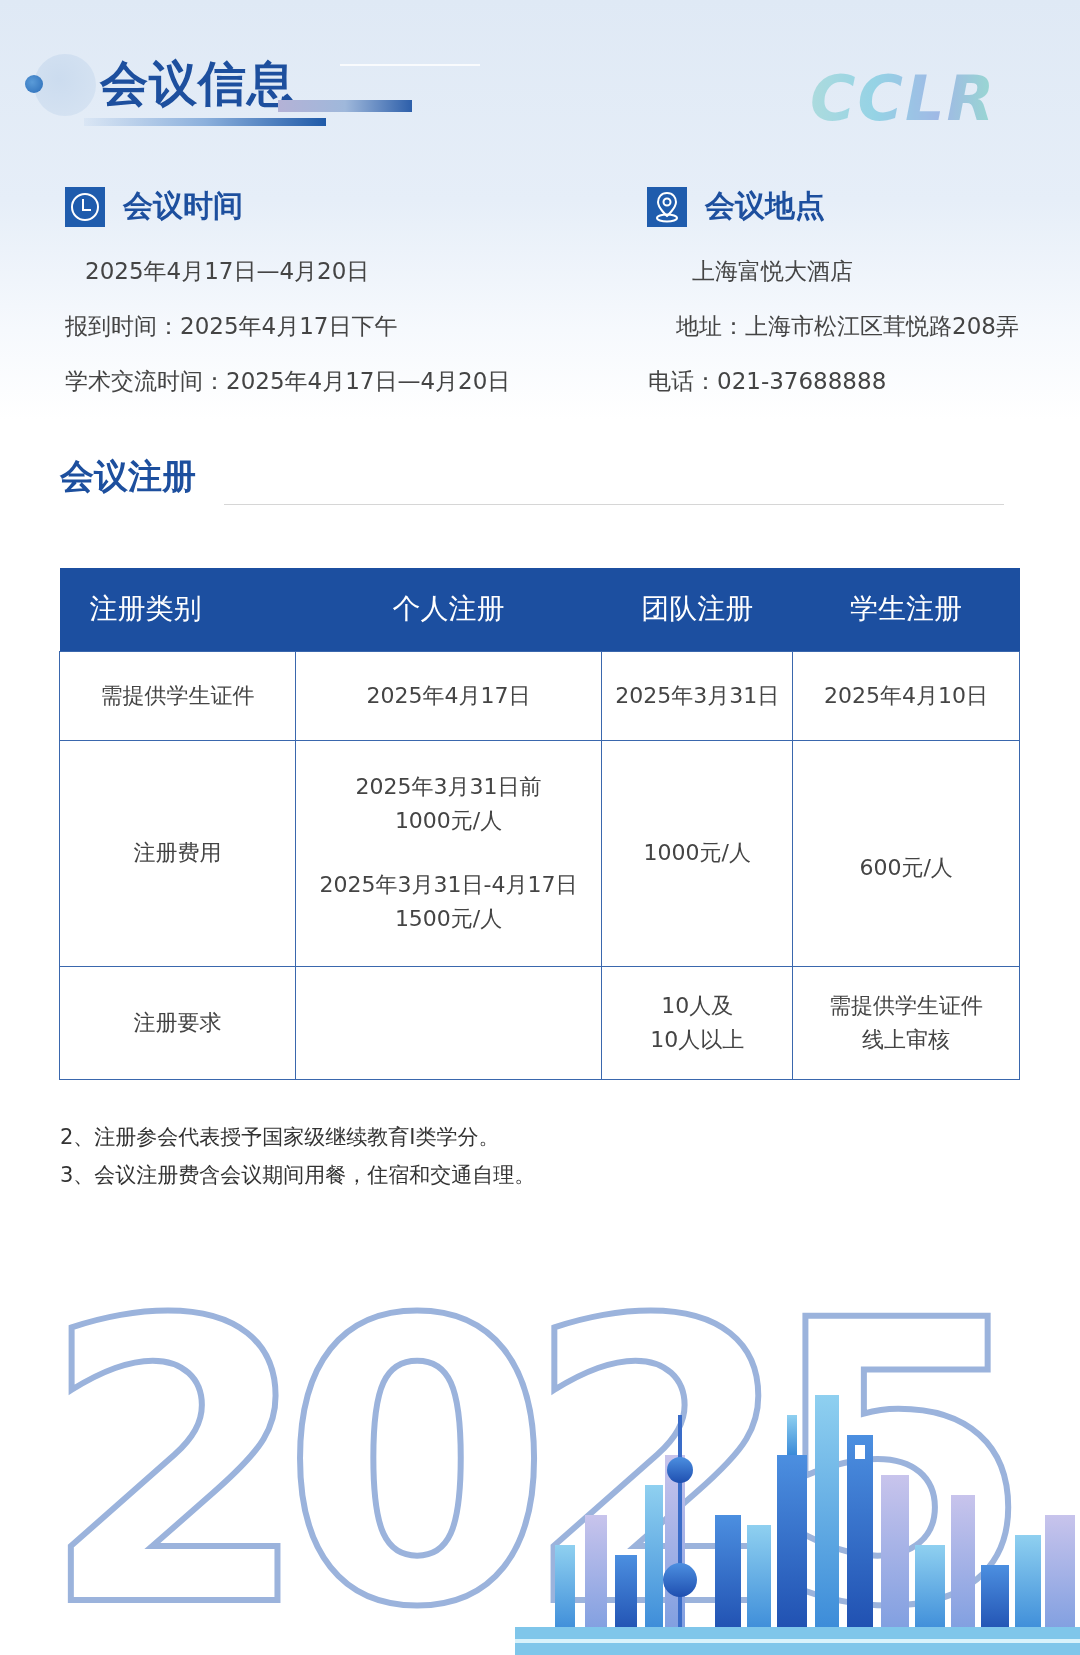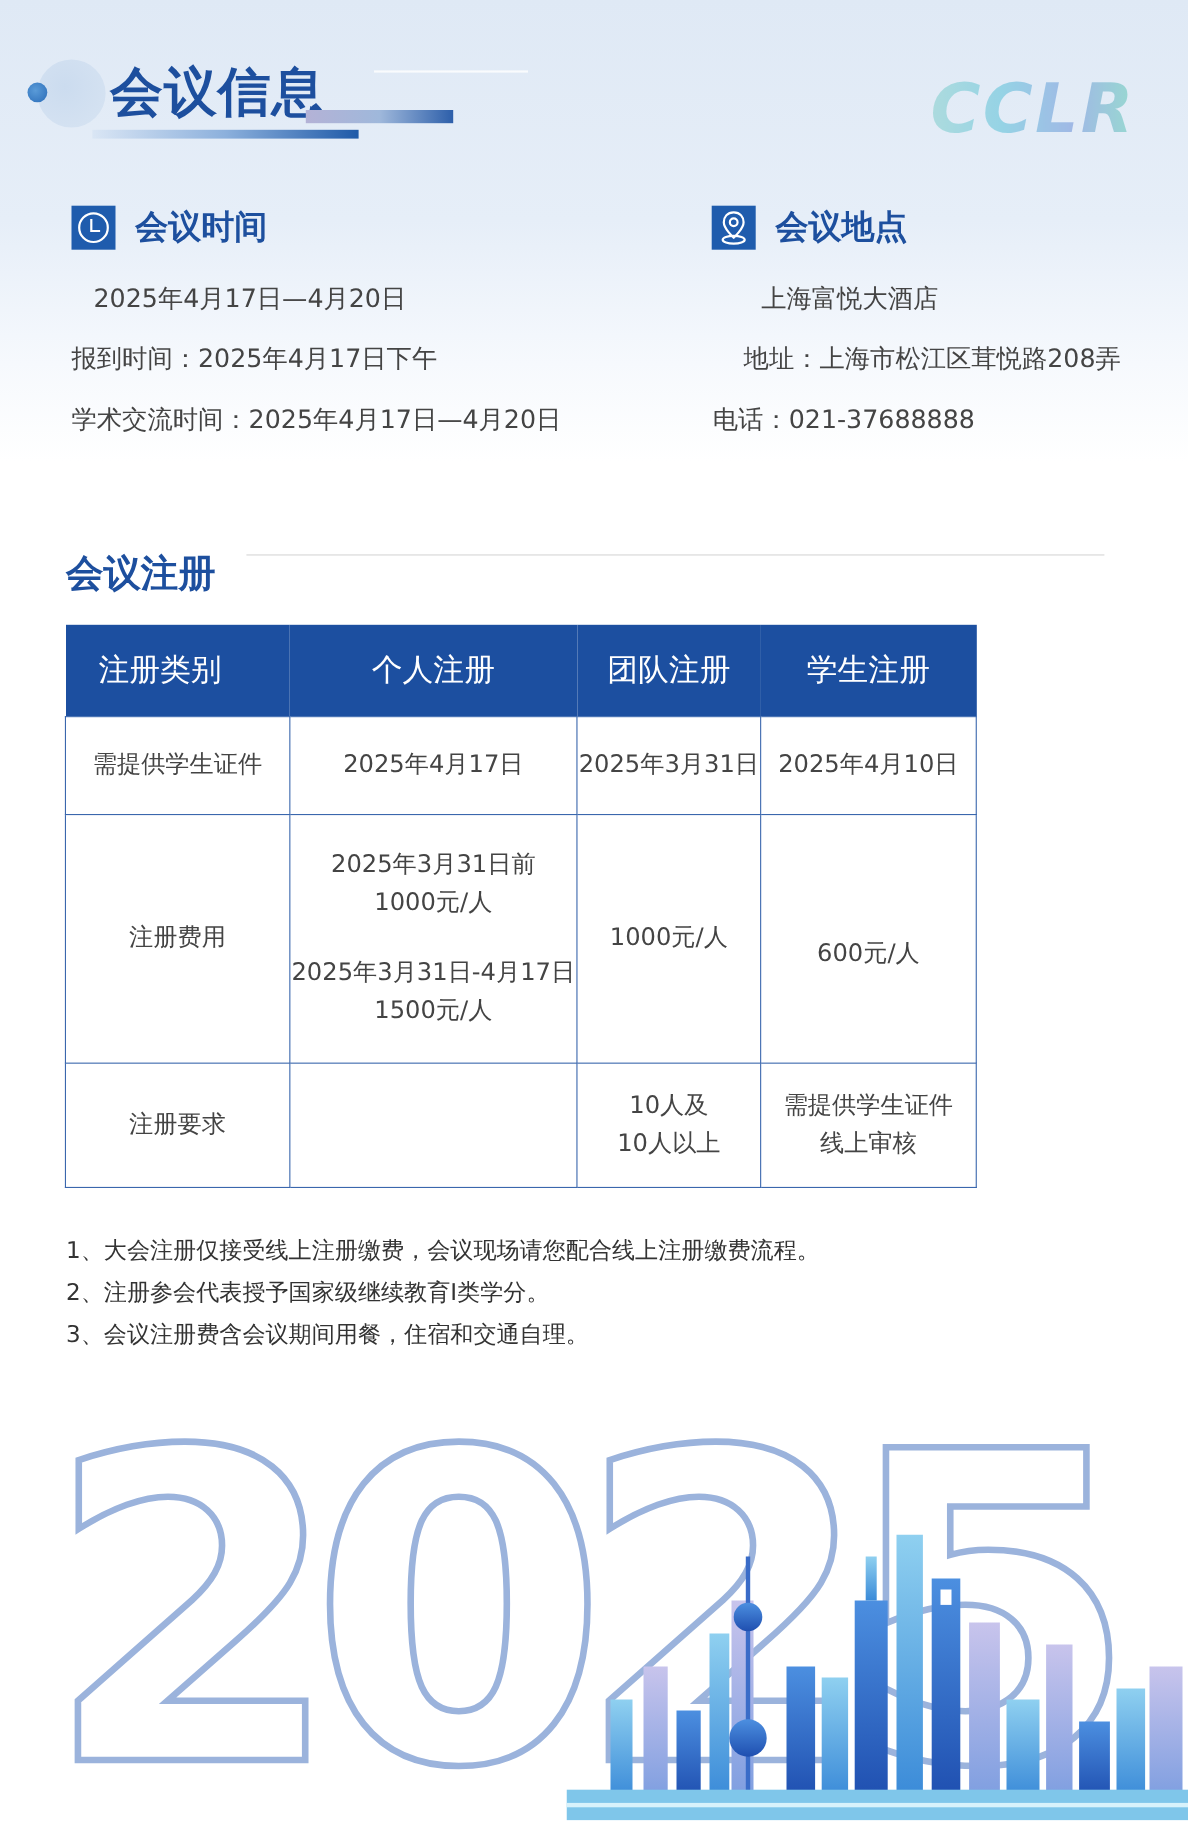--- a/index.html
+++ b/index.html
@@ -24,7 +24,7 @@
   .logo { position: absolute; left: 810px; top: 62px; font-size: 62px; font-weight: bold; font-style: italic;
     letter-spacing: 2px; color: transparent;
     background: linear-gradient(90deg, #9bd6d6, #7ccbe0 35%, #8aa7e0 70%, #7fd4c4);
-    -webkit-background-clip: text; background-clip: text; opacity: .75; margin-left: 36px; }
+    -webkit-background-clip: text; background-clip: text; opacity: .75; }
   .section-h { position: absolute; display: flex; align-items: center; }
   .sq-icon { width: 40px; height: 40px; background: #1f5cad; display: flex; align-items: center; justify-content: center; }
   .section-h .label { margin-left: 18px; font-size: 30px; font-weight: bold; color: #1d4f9e; }

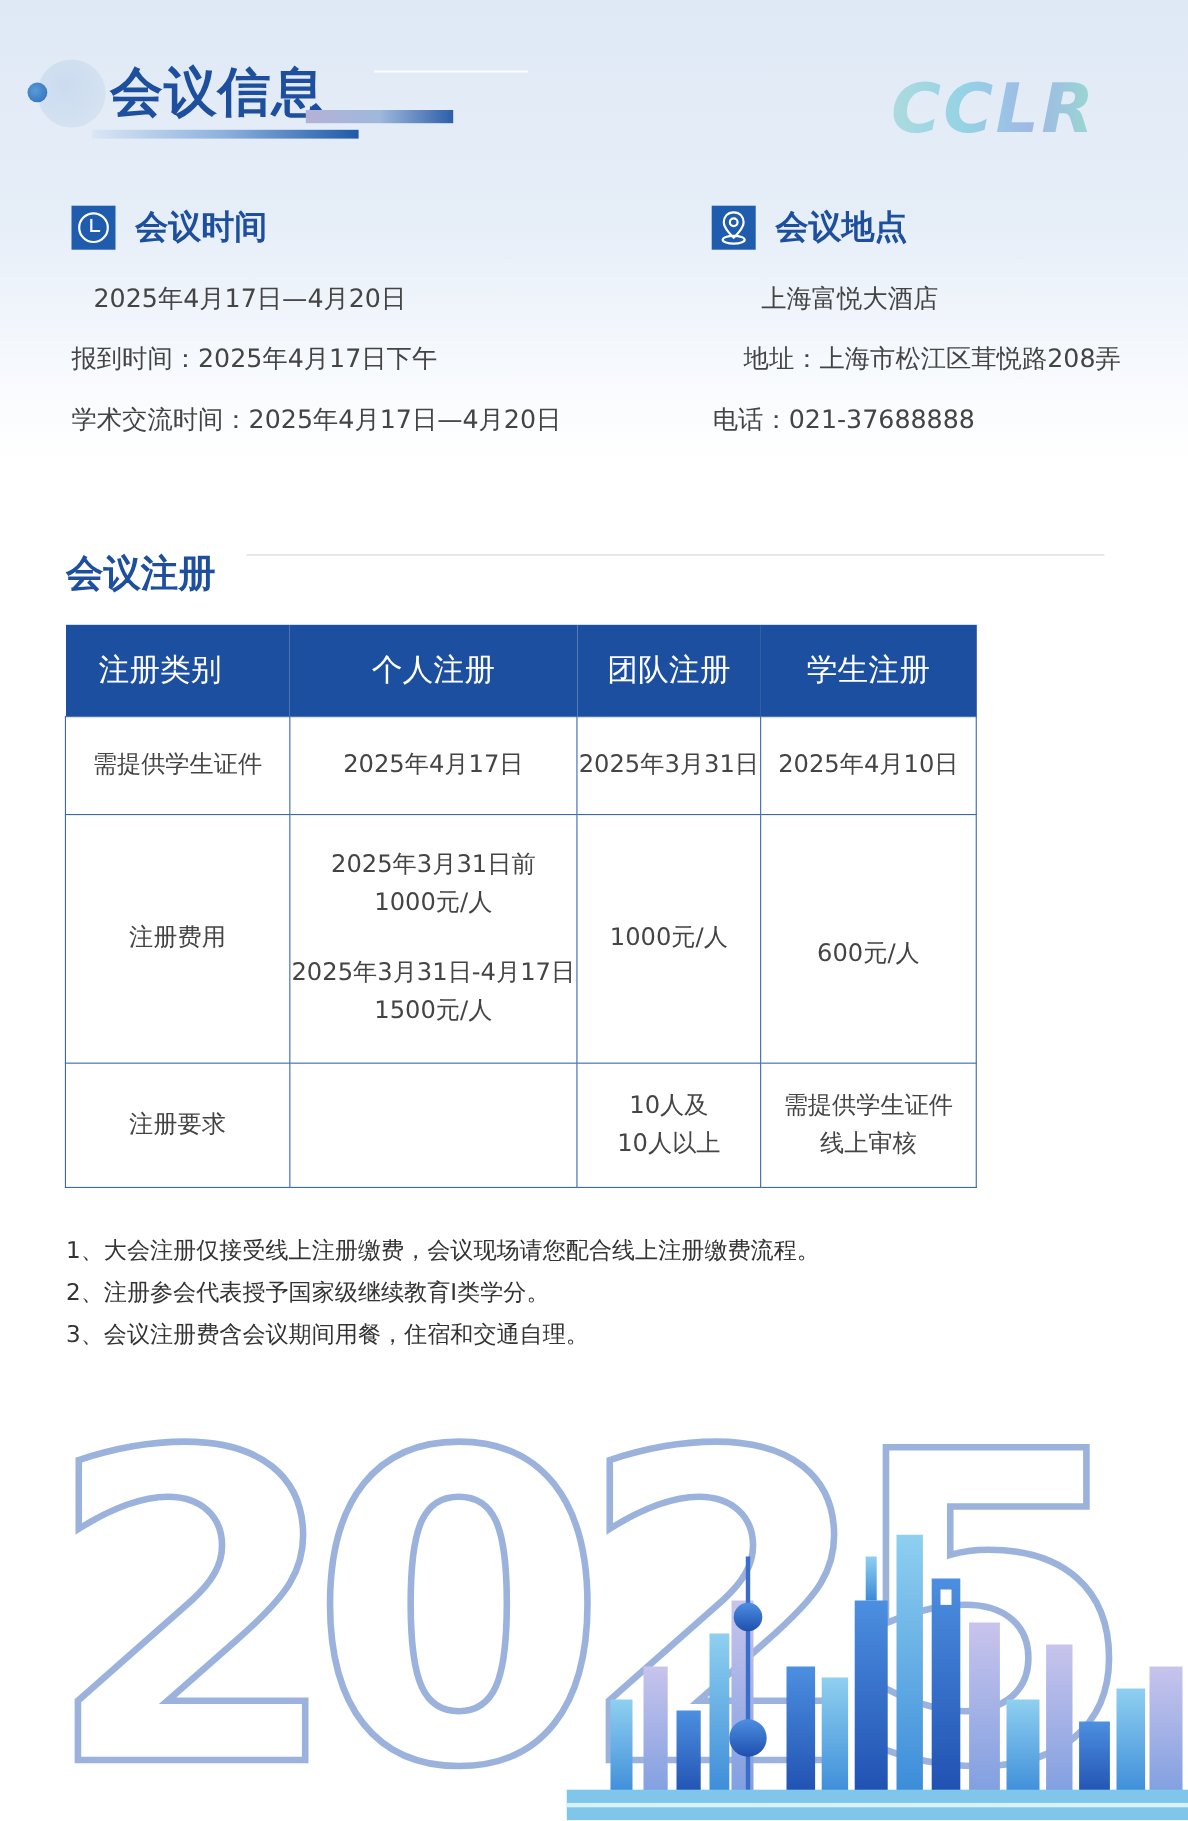--- a/index.html
+++ b/index.html
@@ -29,7 +29,7 @@
   .sq-icon { width: 40px; height: 40px; background: #1f5cad; display: flex; align-items: center; justify-content: center; }
   .section-h .label { margin-left: 18px; font-size: 30px; font-weight: bold; color: #1d4f9e; }
   .info-line { position: absolute; font-size: 23px; color: #444; white-space: nowrap; }
-  .reg-title { position: absolute; left: 60px; top: 499px; font-size: 34px; font-weight: bold; color: #1d4f9e; }
+  .reg-title { position: absolute; left: 60px; top: 454px; font-size: 34px; font-weight: bold; color: #1d4f9e; }
   .reg-line { position: absolute; left: 224px; top: 504px; width: 780px; height: 1px; background: #d6d6d6; }
   table.reg { position: absolute; left: 59px; top: 568px; width: 829px; border-collapse: collapse; }
   table.reg th { background: #1c4fa0; color: #fff; font-size: 28px; font-weight: normal; height: 83px; text-align: center; }

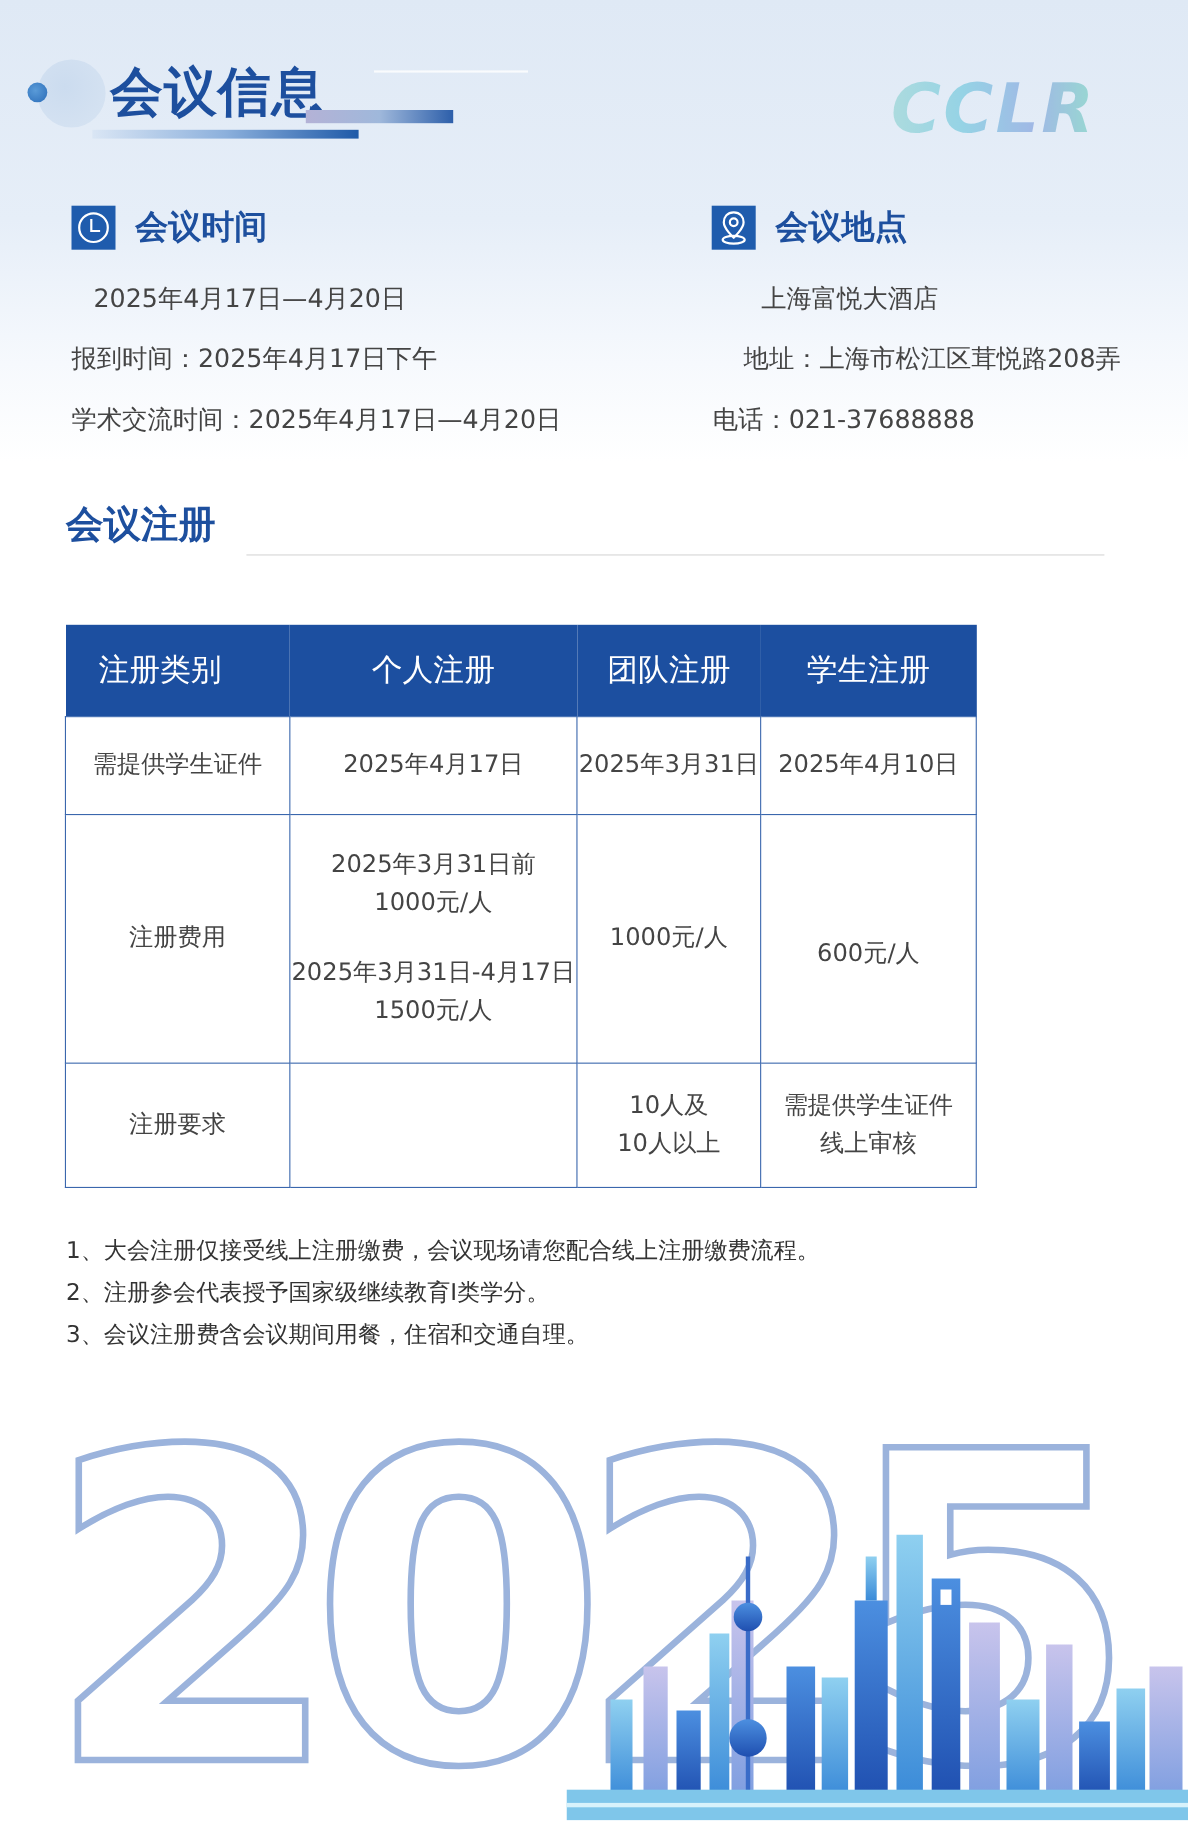--- a/index.html
+++ b/index.html
@@ -31,7 +31,7 @@
   .info-line { position: absolute; font-size: 23px; color: #444; white-space: nowrap; }
   .reg-title { position: absolute; left: 60px; top: 454px; font-size: 34px; font-weight: bold; color: #1d4f9e; }
   .reg-line { position: absolute; left: 224px; top: 504px; width: 780px; height: 1px; background: #d6d6d6; }
-  table.reg { position: absolute; left: 59px; top: 568px; width: 829px; border-collapse: collapse; }
+  table.reg { position: absolute; left: 59px; top: 568px; width: 961px; border-collapse: collapse; }
   table.reg th { background: #1c4fa0; color: #fff; font-size: 28px; font-weight: normal; height: 83px; text-align: center; }
   table.reg th.first { text-align: left; padding-left: 30px; }
   table.reg td { border: 1.5px solid #3a67ad; text-align: center; font-size: 22px; color: #444; line-height: 34px; }

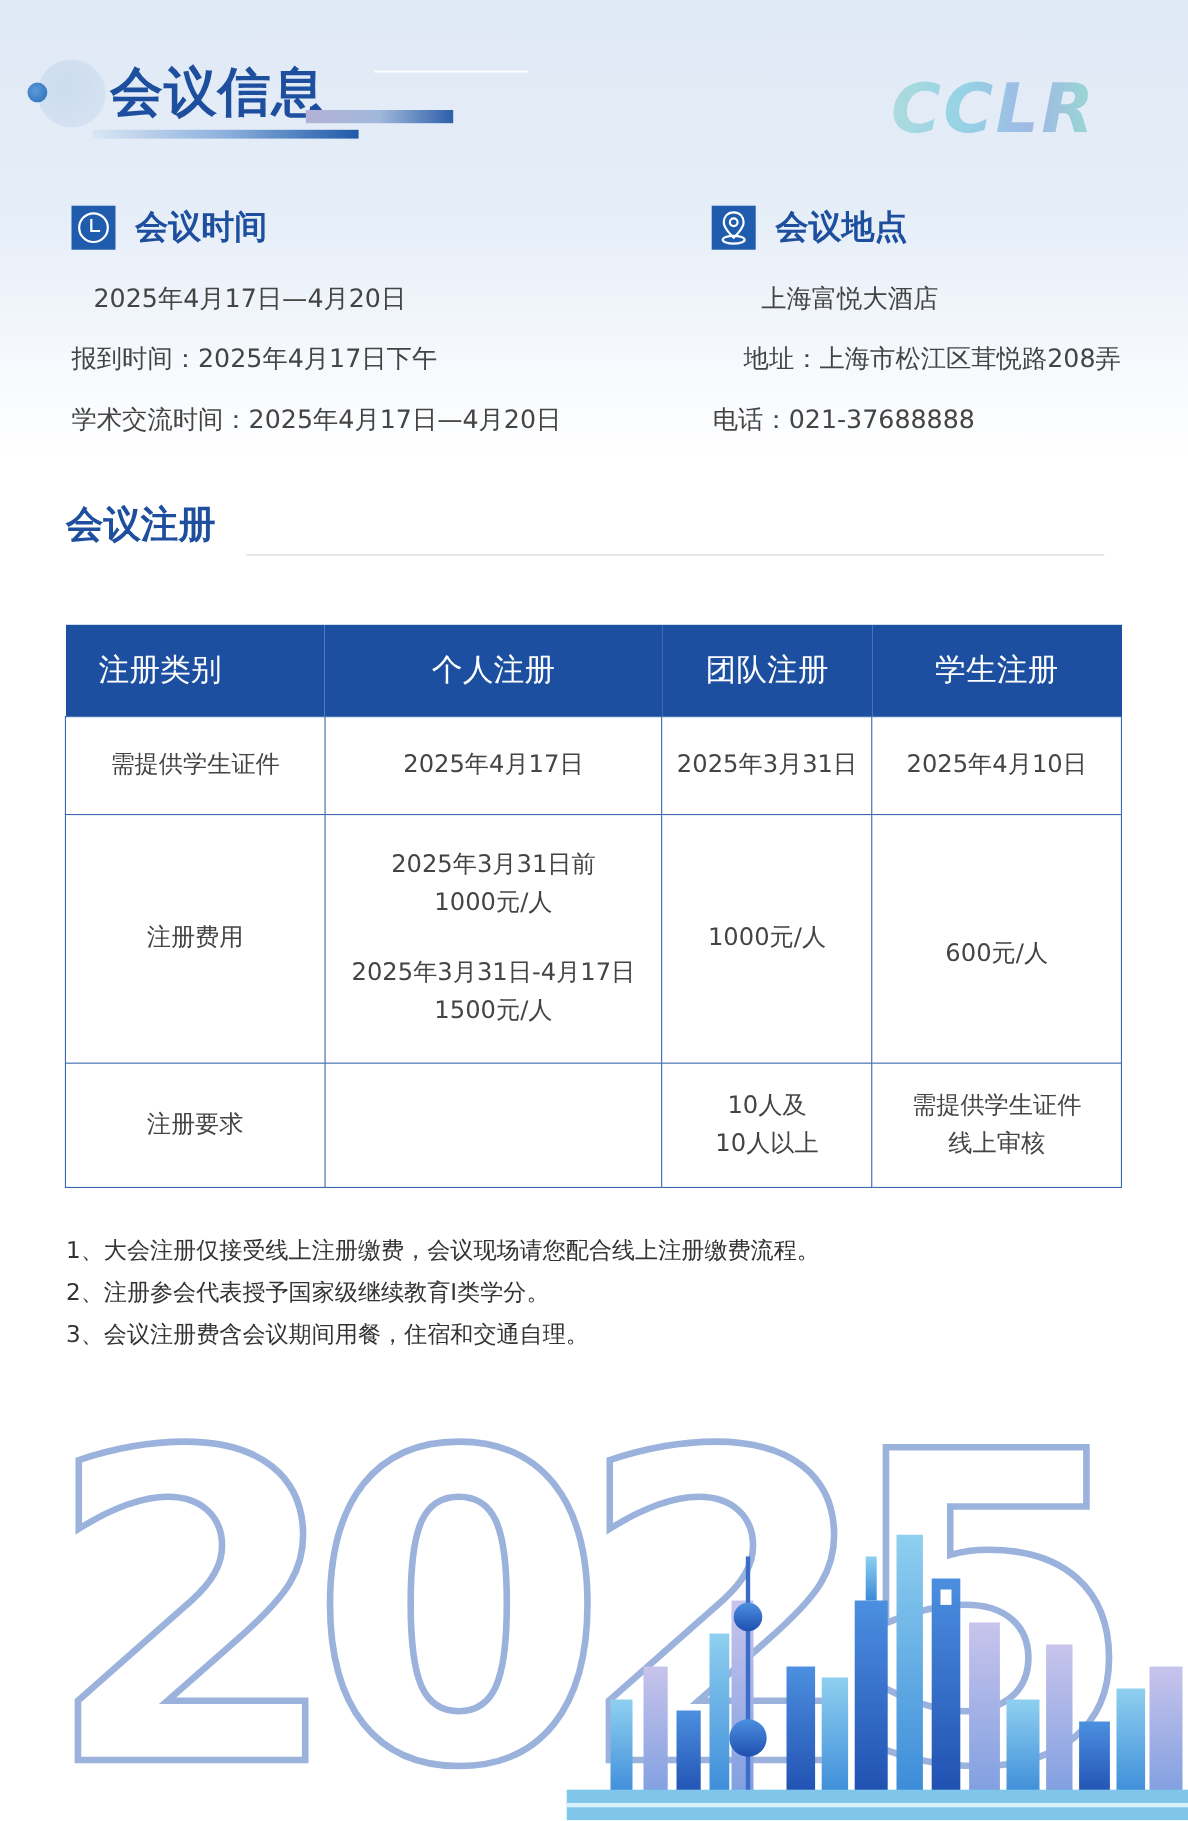--- a/index.html
+++ b/index.html
@@ -132,7 +132,6 @@
 </table>
 
 <div class="notes">
-  <div>1、大会注册仅接受线上注册缴费，会议现场请您配合线上注册缴费流程。</div>
   <div>2、注册参会代表授予国家级继续教育I类学分。</div>
   <div>3、会议注册费含会议期间用餐，住宿和交通自理。</div>
 </div>

